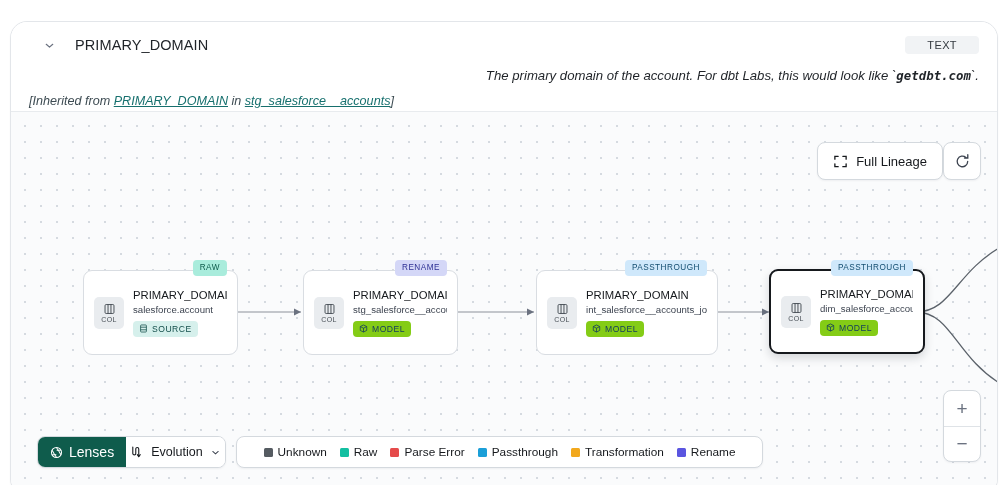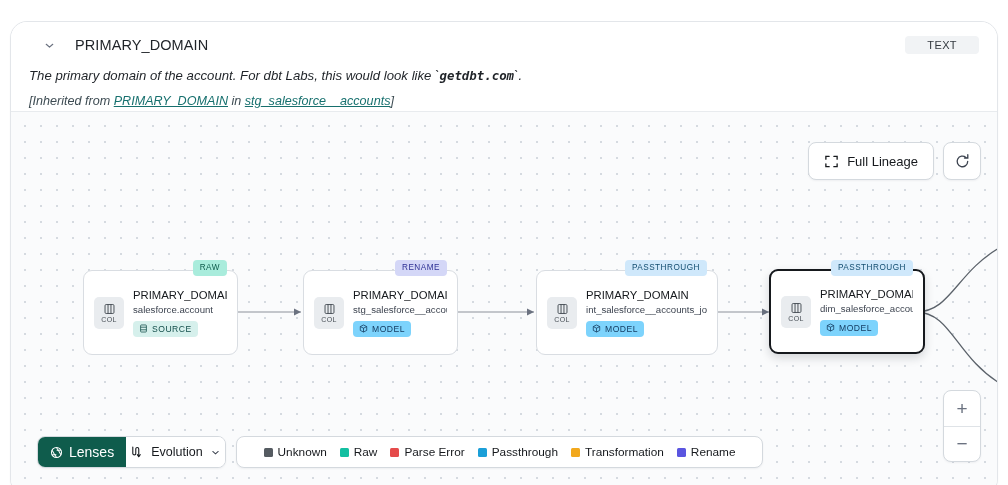--- a/index.html
+++ b/index.html
@@ -68,6 +68,7 @@
     color: #1f2328;
     line-height: 1.35;
     white-space: nowrap;
+    text-align: right;
   }
   .desc .code {
     font-family: "DejaVu Sans Mono", monospace;

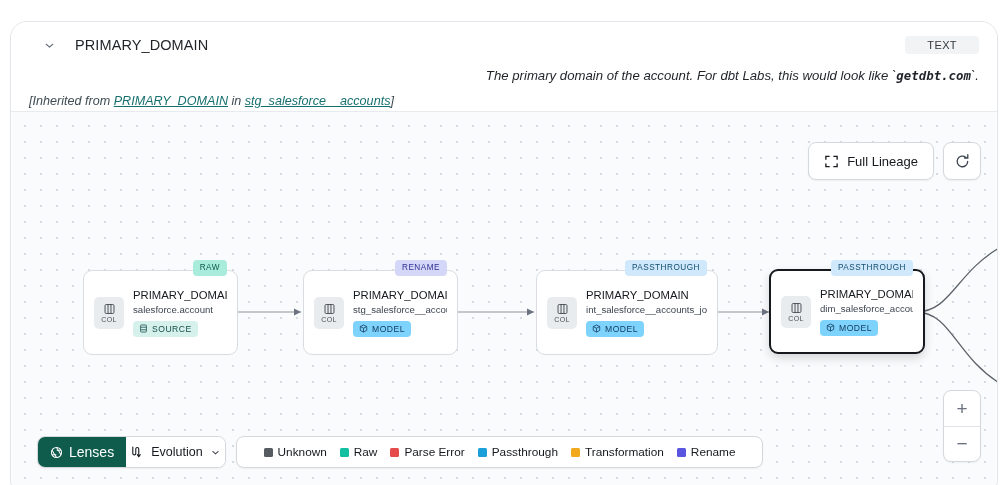--- a/index.html
+++ b/index.html
@@ -183,7 +183,6 @@
     position: absolute;
     right: 18px; top: 30px;
     display: flex;
-    gap: 9px;
   }
   .btn-lineage {
     display: flex; align-items: center; gap: 8px;

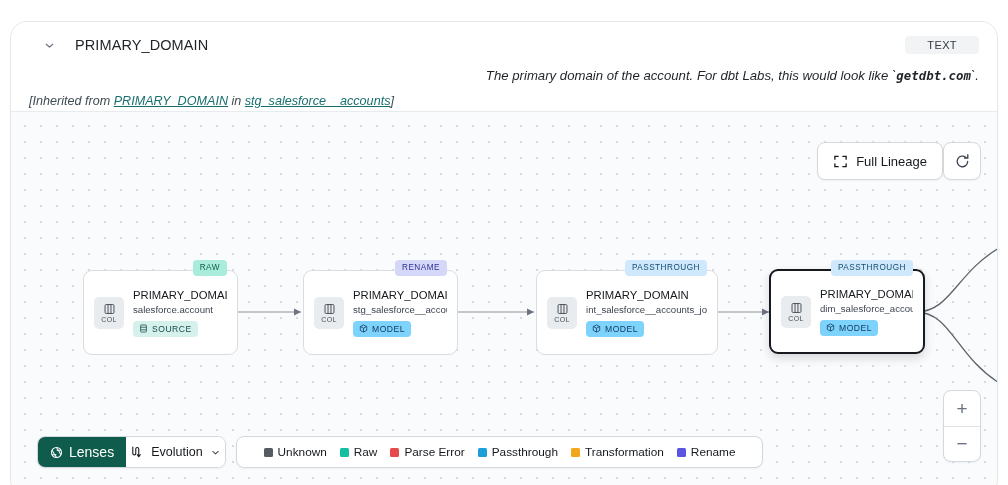--- a/index.html
+++ b/index.html
@@ -160,7 +160,7 @@
     width: fit-content;
   }
   .kind-source { background: #d6f0ec; color: #134e4a; }
-  .kind-model  { background: #7dd3fc; color: #12395e; align-items: center; }
+  .kind-model  { background: #84cc16; color: #12395e; align-items: center; }
 
   .node-tag {
     position: absolute;

